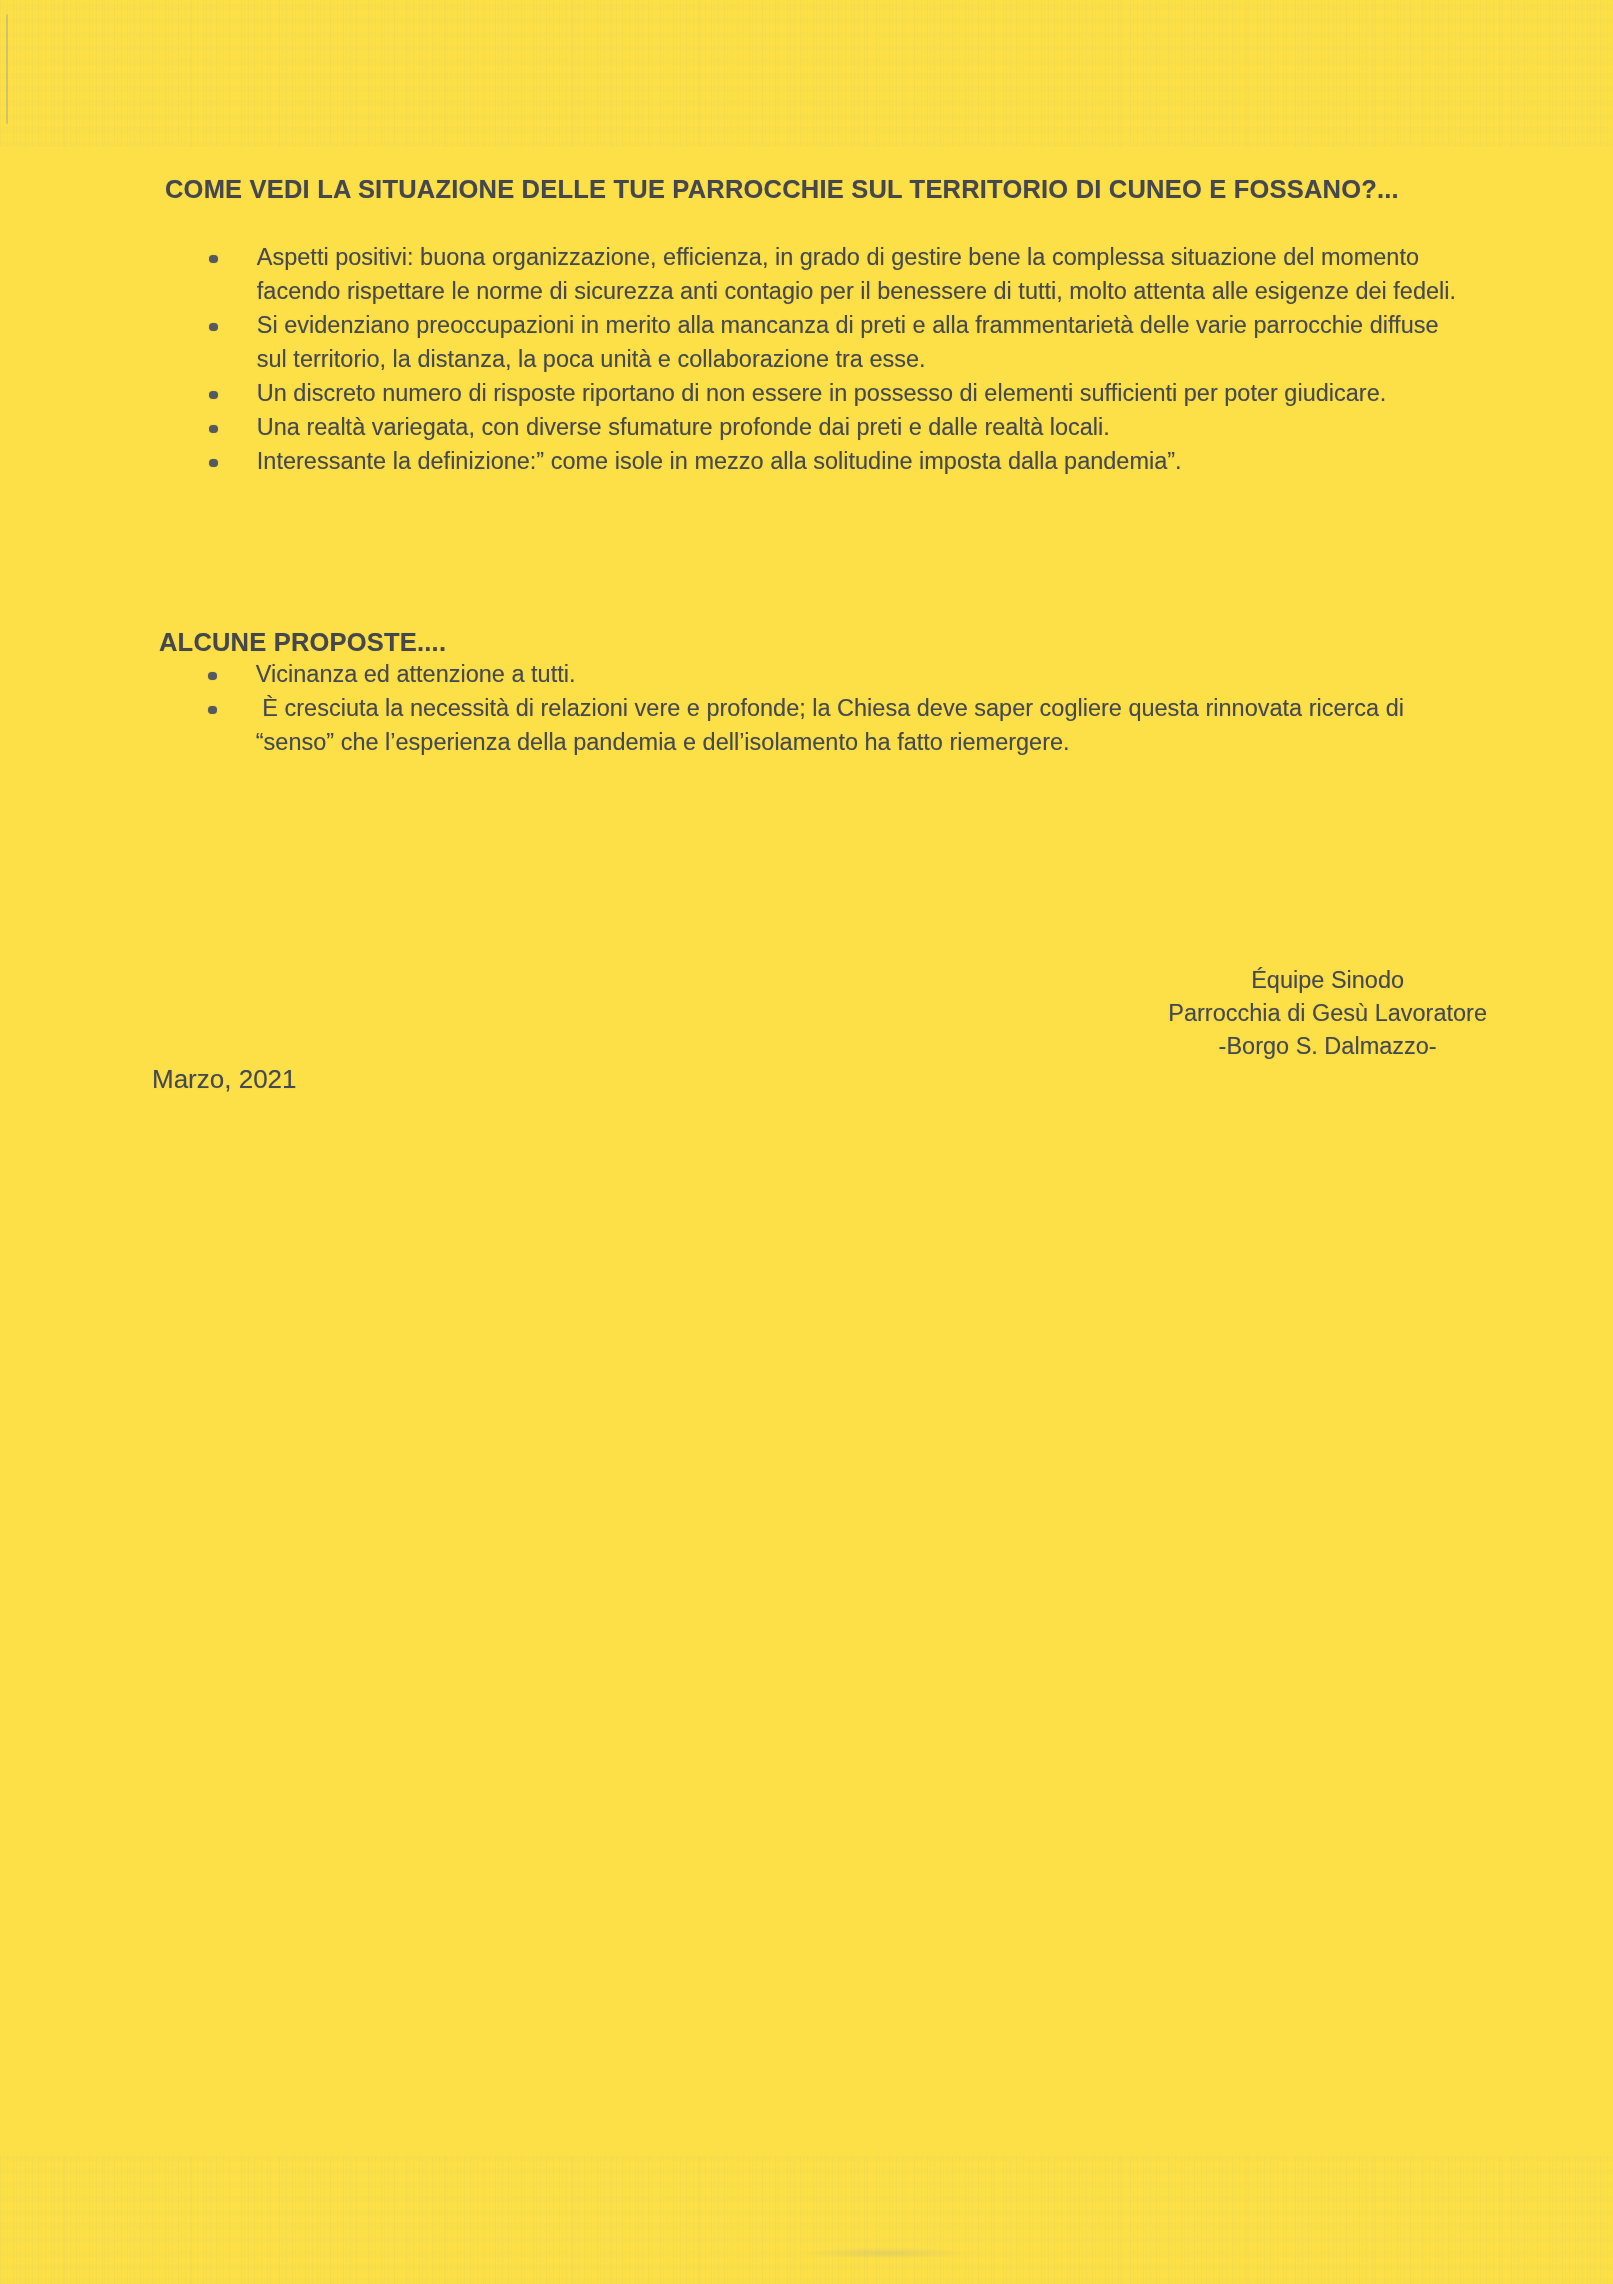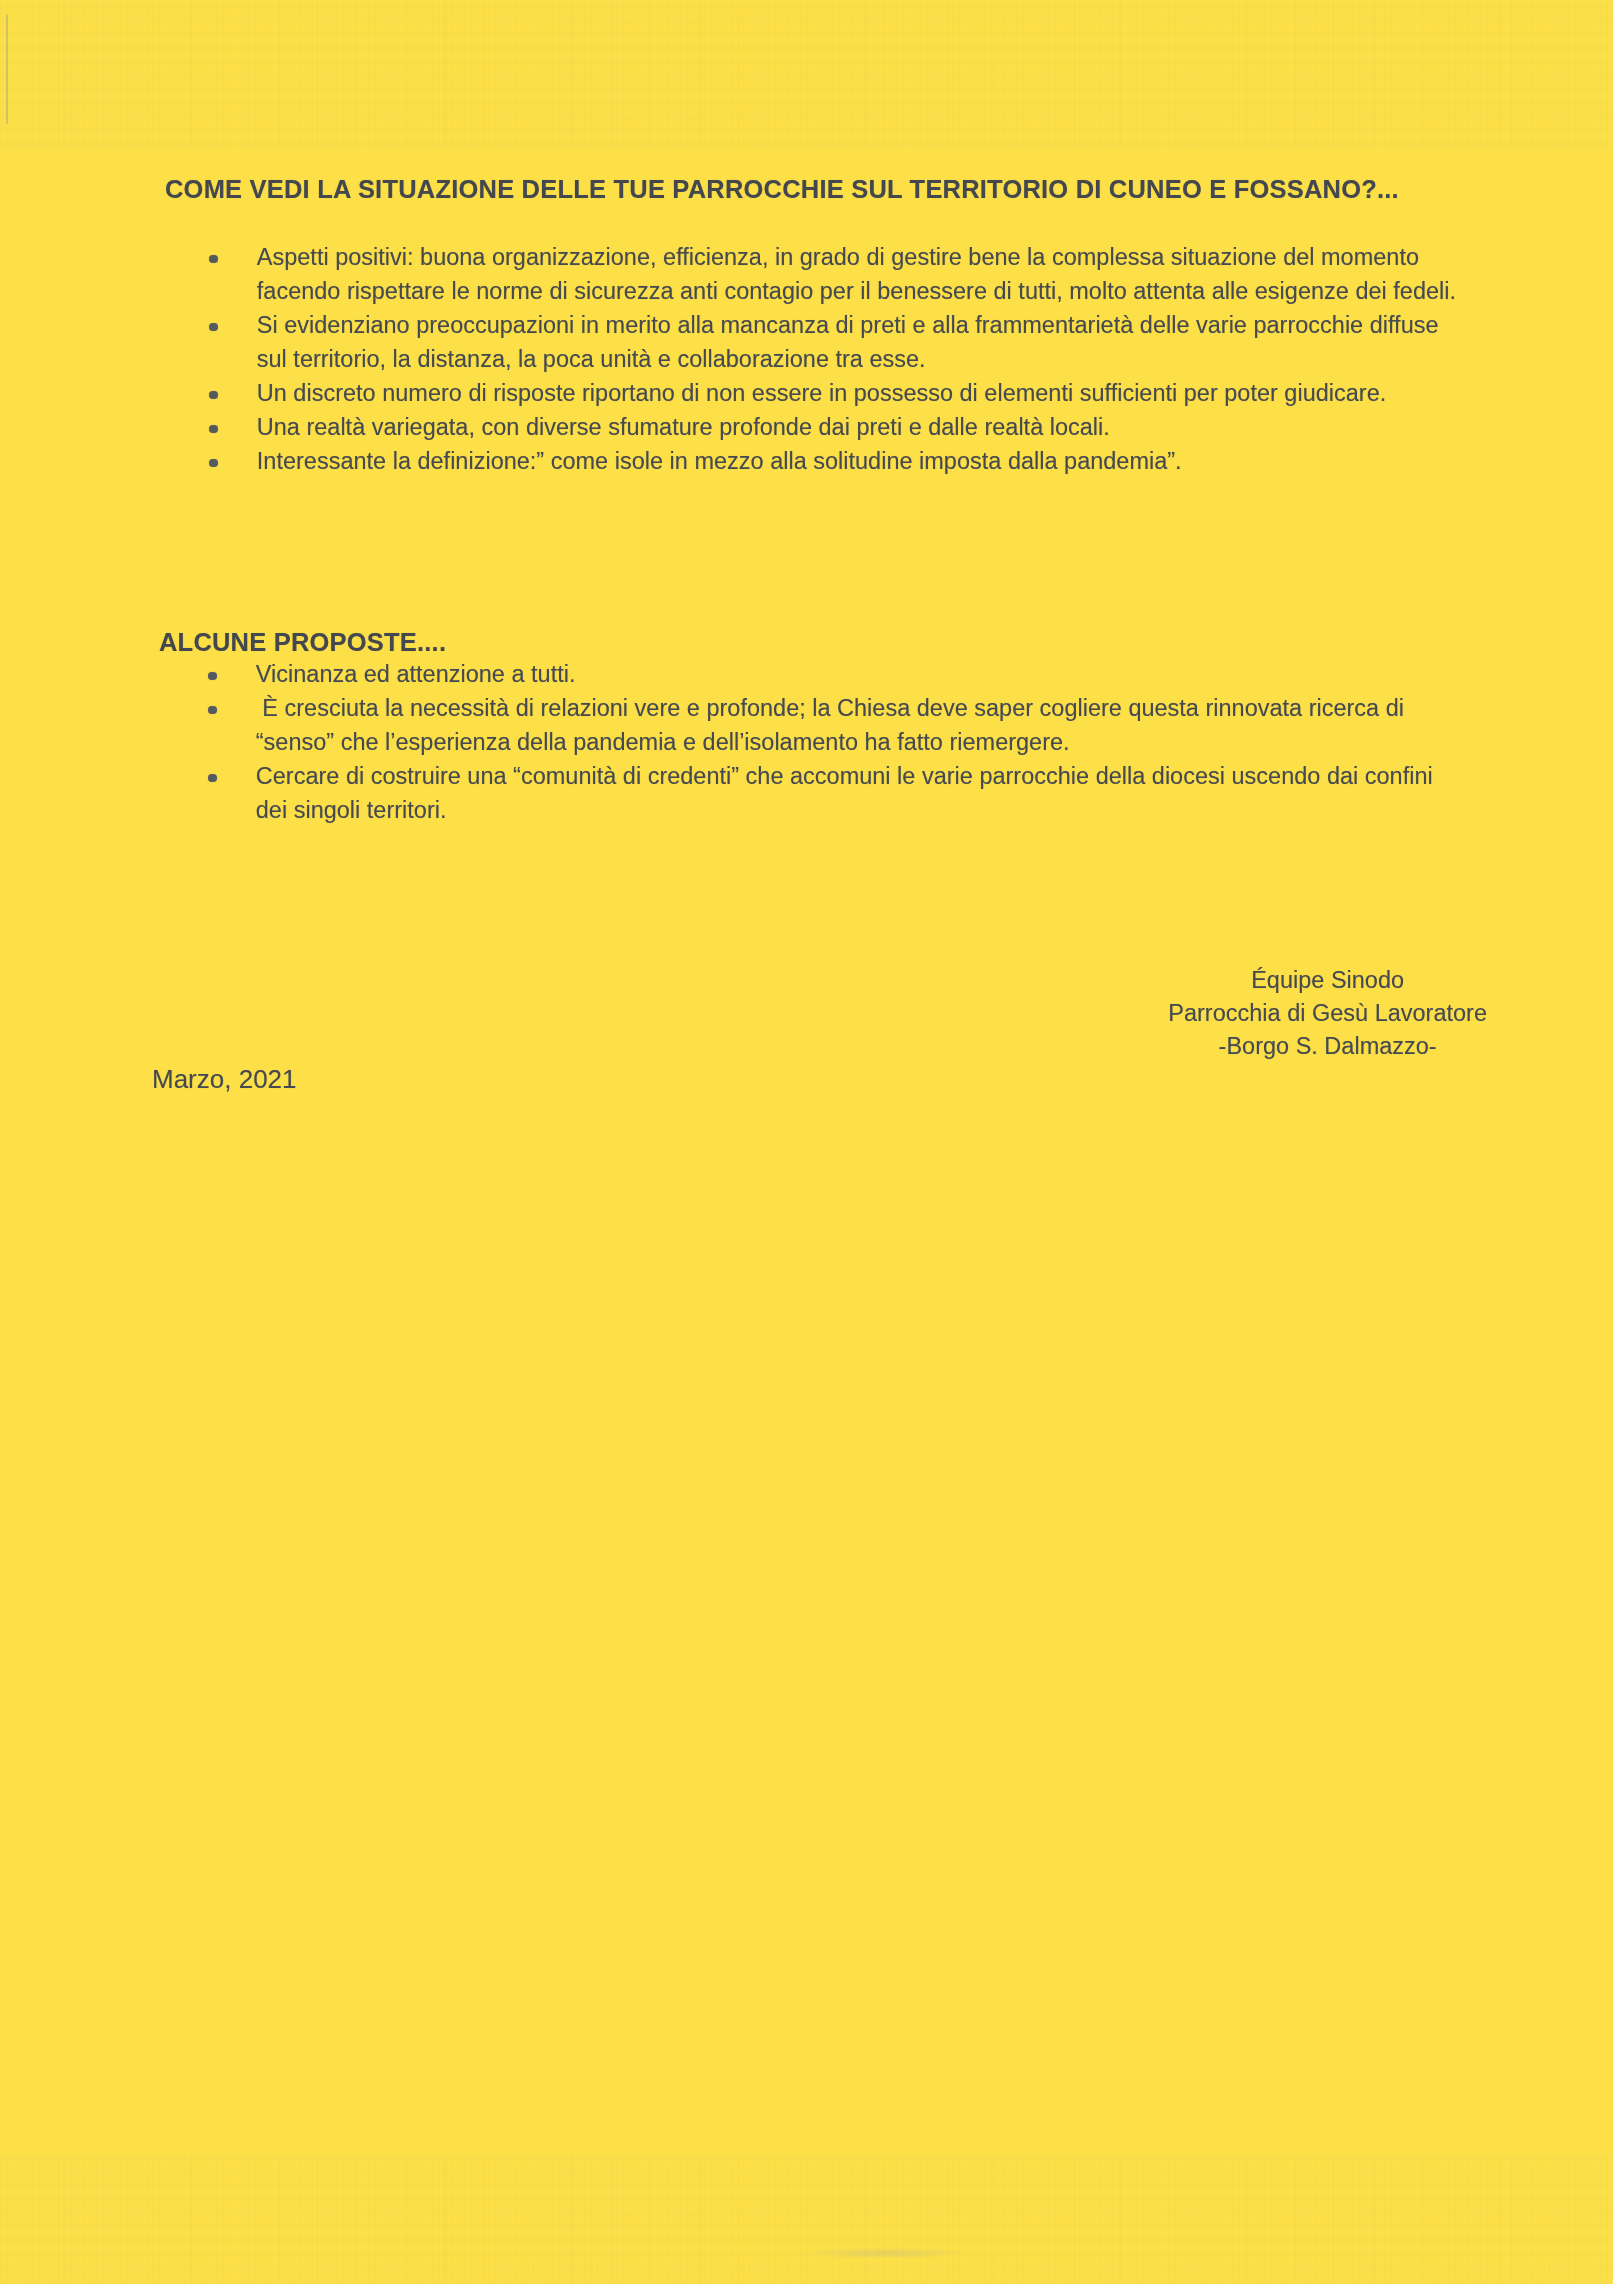--- a/index.html
+++ b/index.html
@@ -123,10 +123,6 @@
       <span class="dot"></span>
       <span class="li-text txt"> È cresciuta la necessità di relazioni vere e profonde; la Chiesa deve saper cogliere questa rinnovata ricerca di “senso” che l’esperienza della pandemia e dell’isolamento ha fatto riemergere.</span>
     </div>
-    <div class="li">
-      <span class="dot"></span>
-      <span class="li-text txt">Cercare di costruire una “comunità di credenti” che accomuni le varie parrocchie della diocesi uscendo dai confini dei singoli territori.</span>
-    </div>
   </div>
 
   <div class="signature txt">

